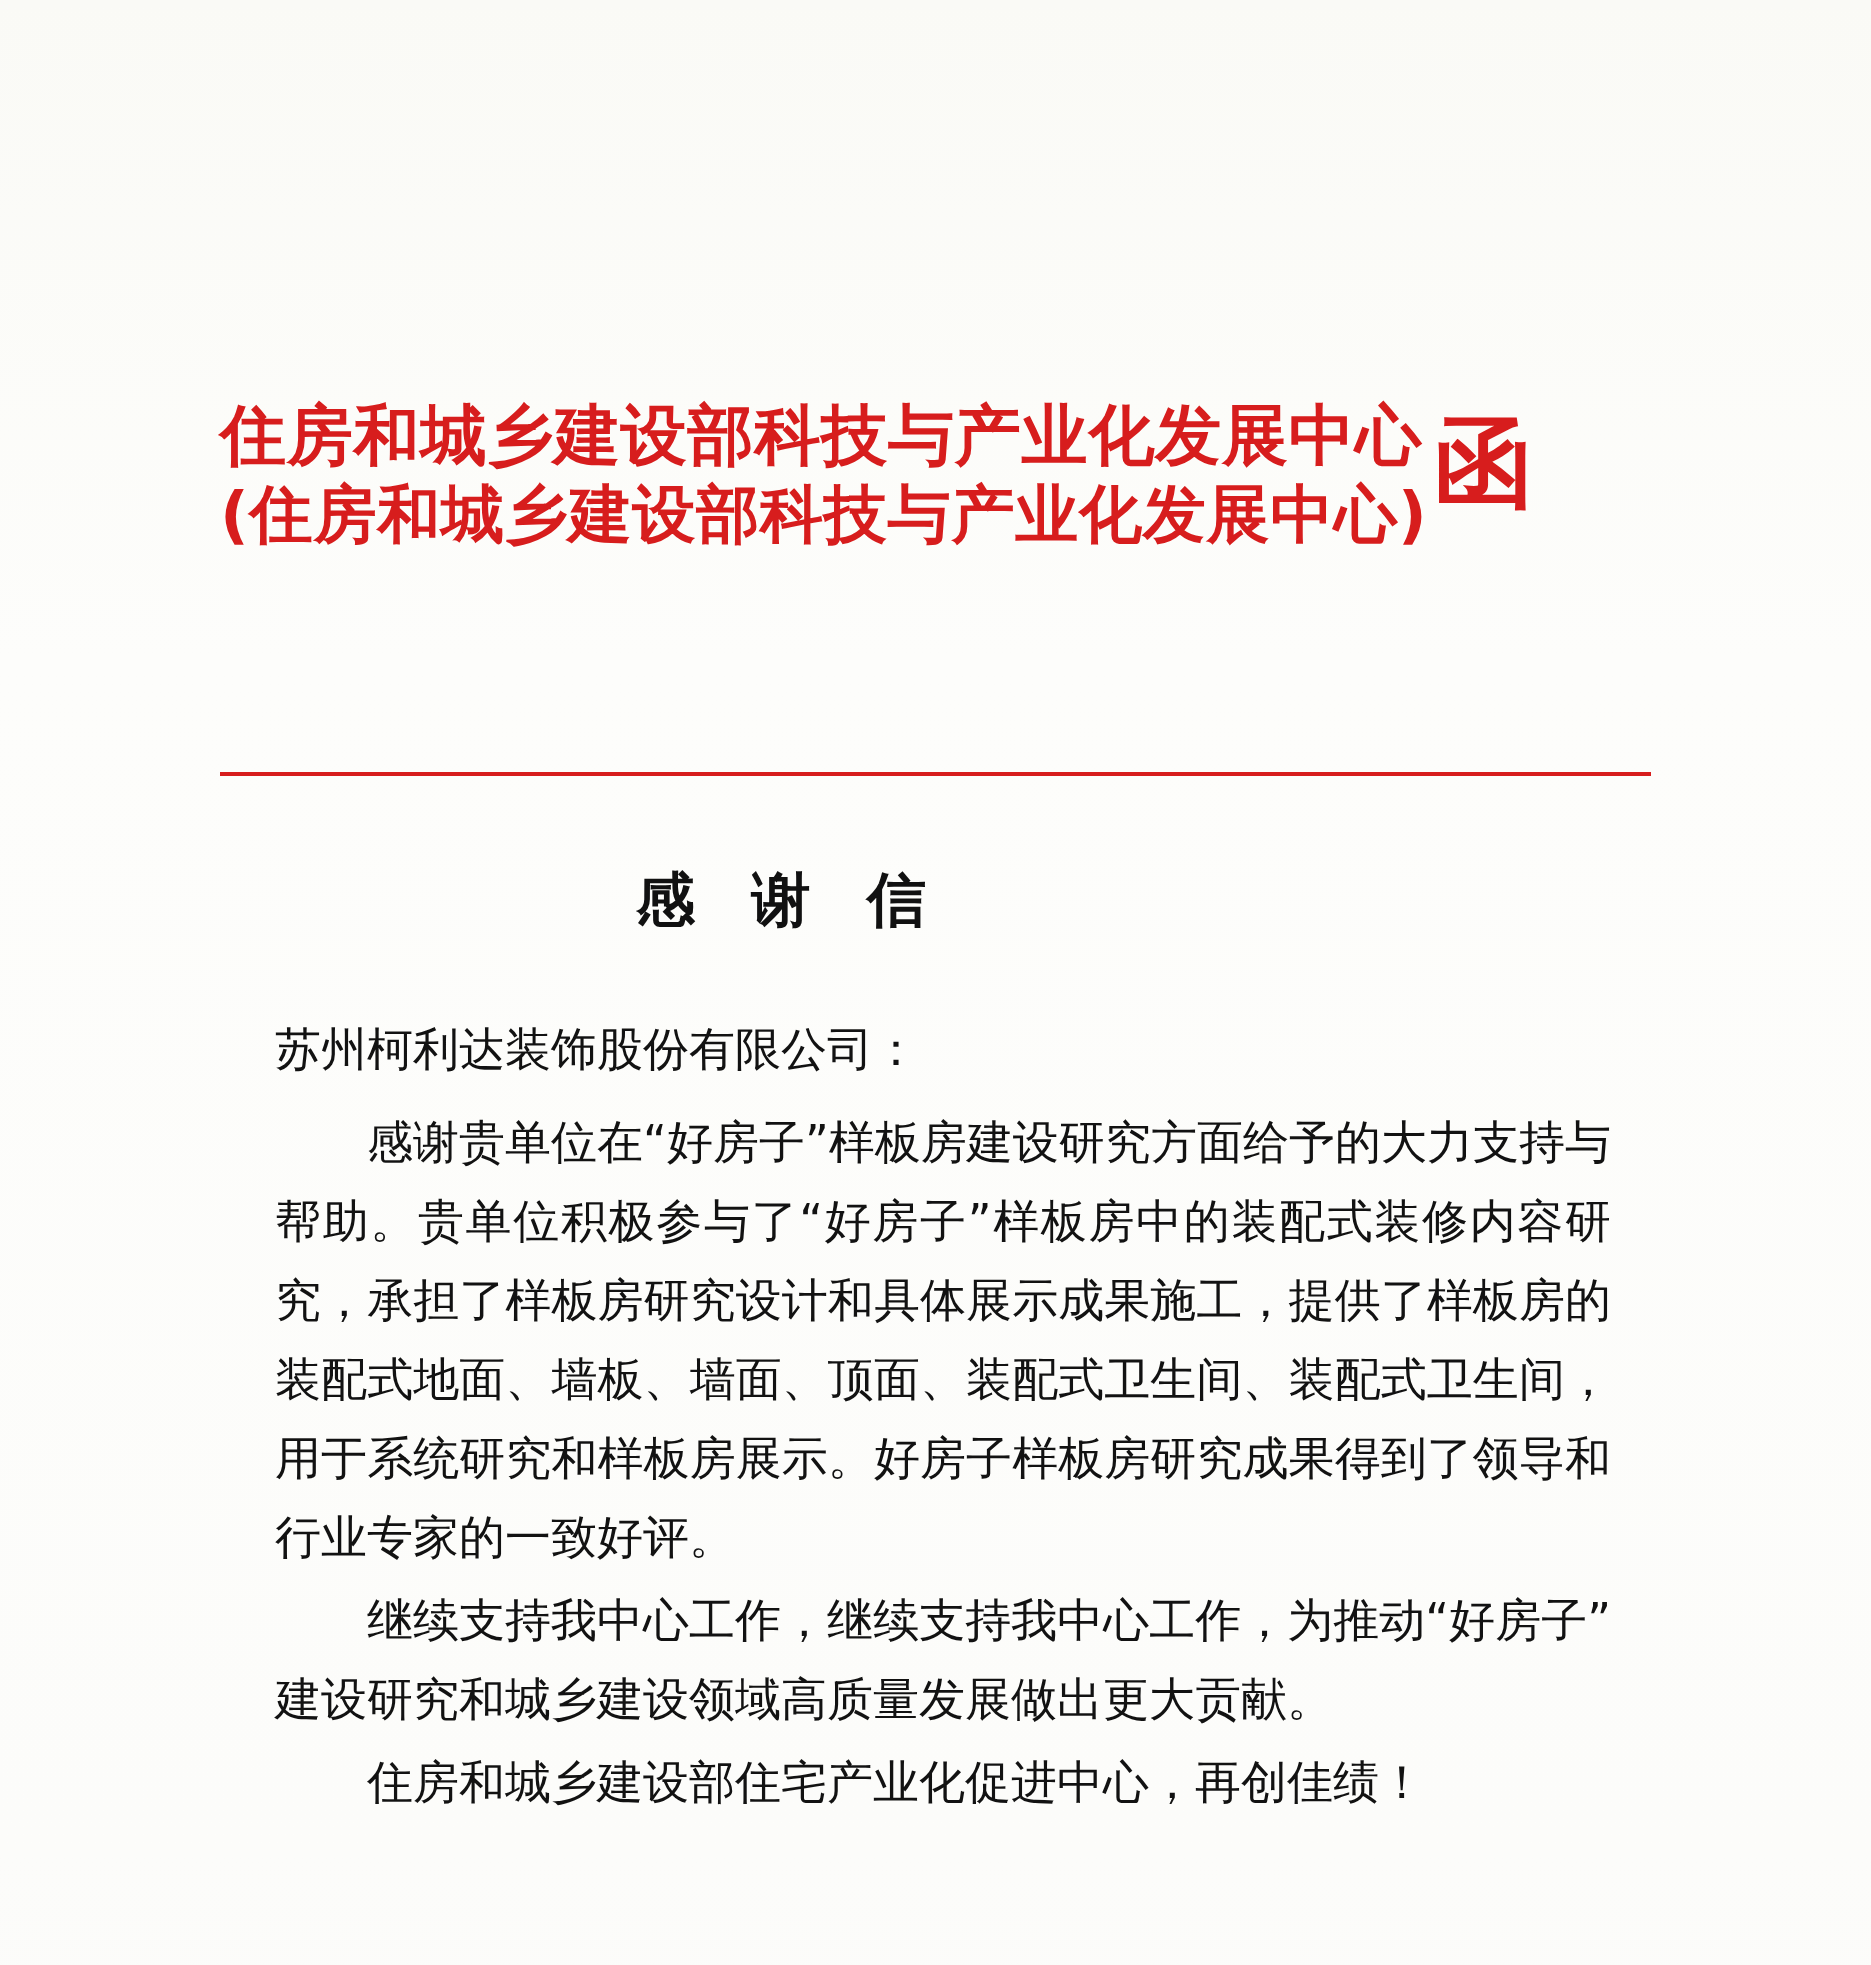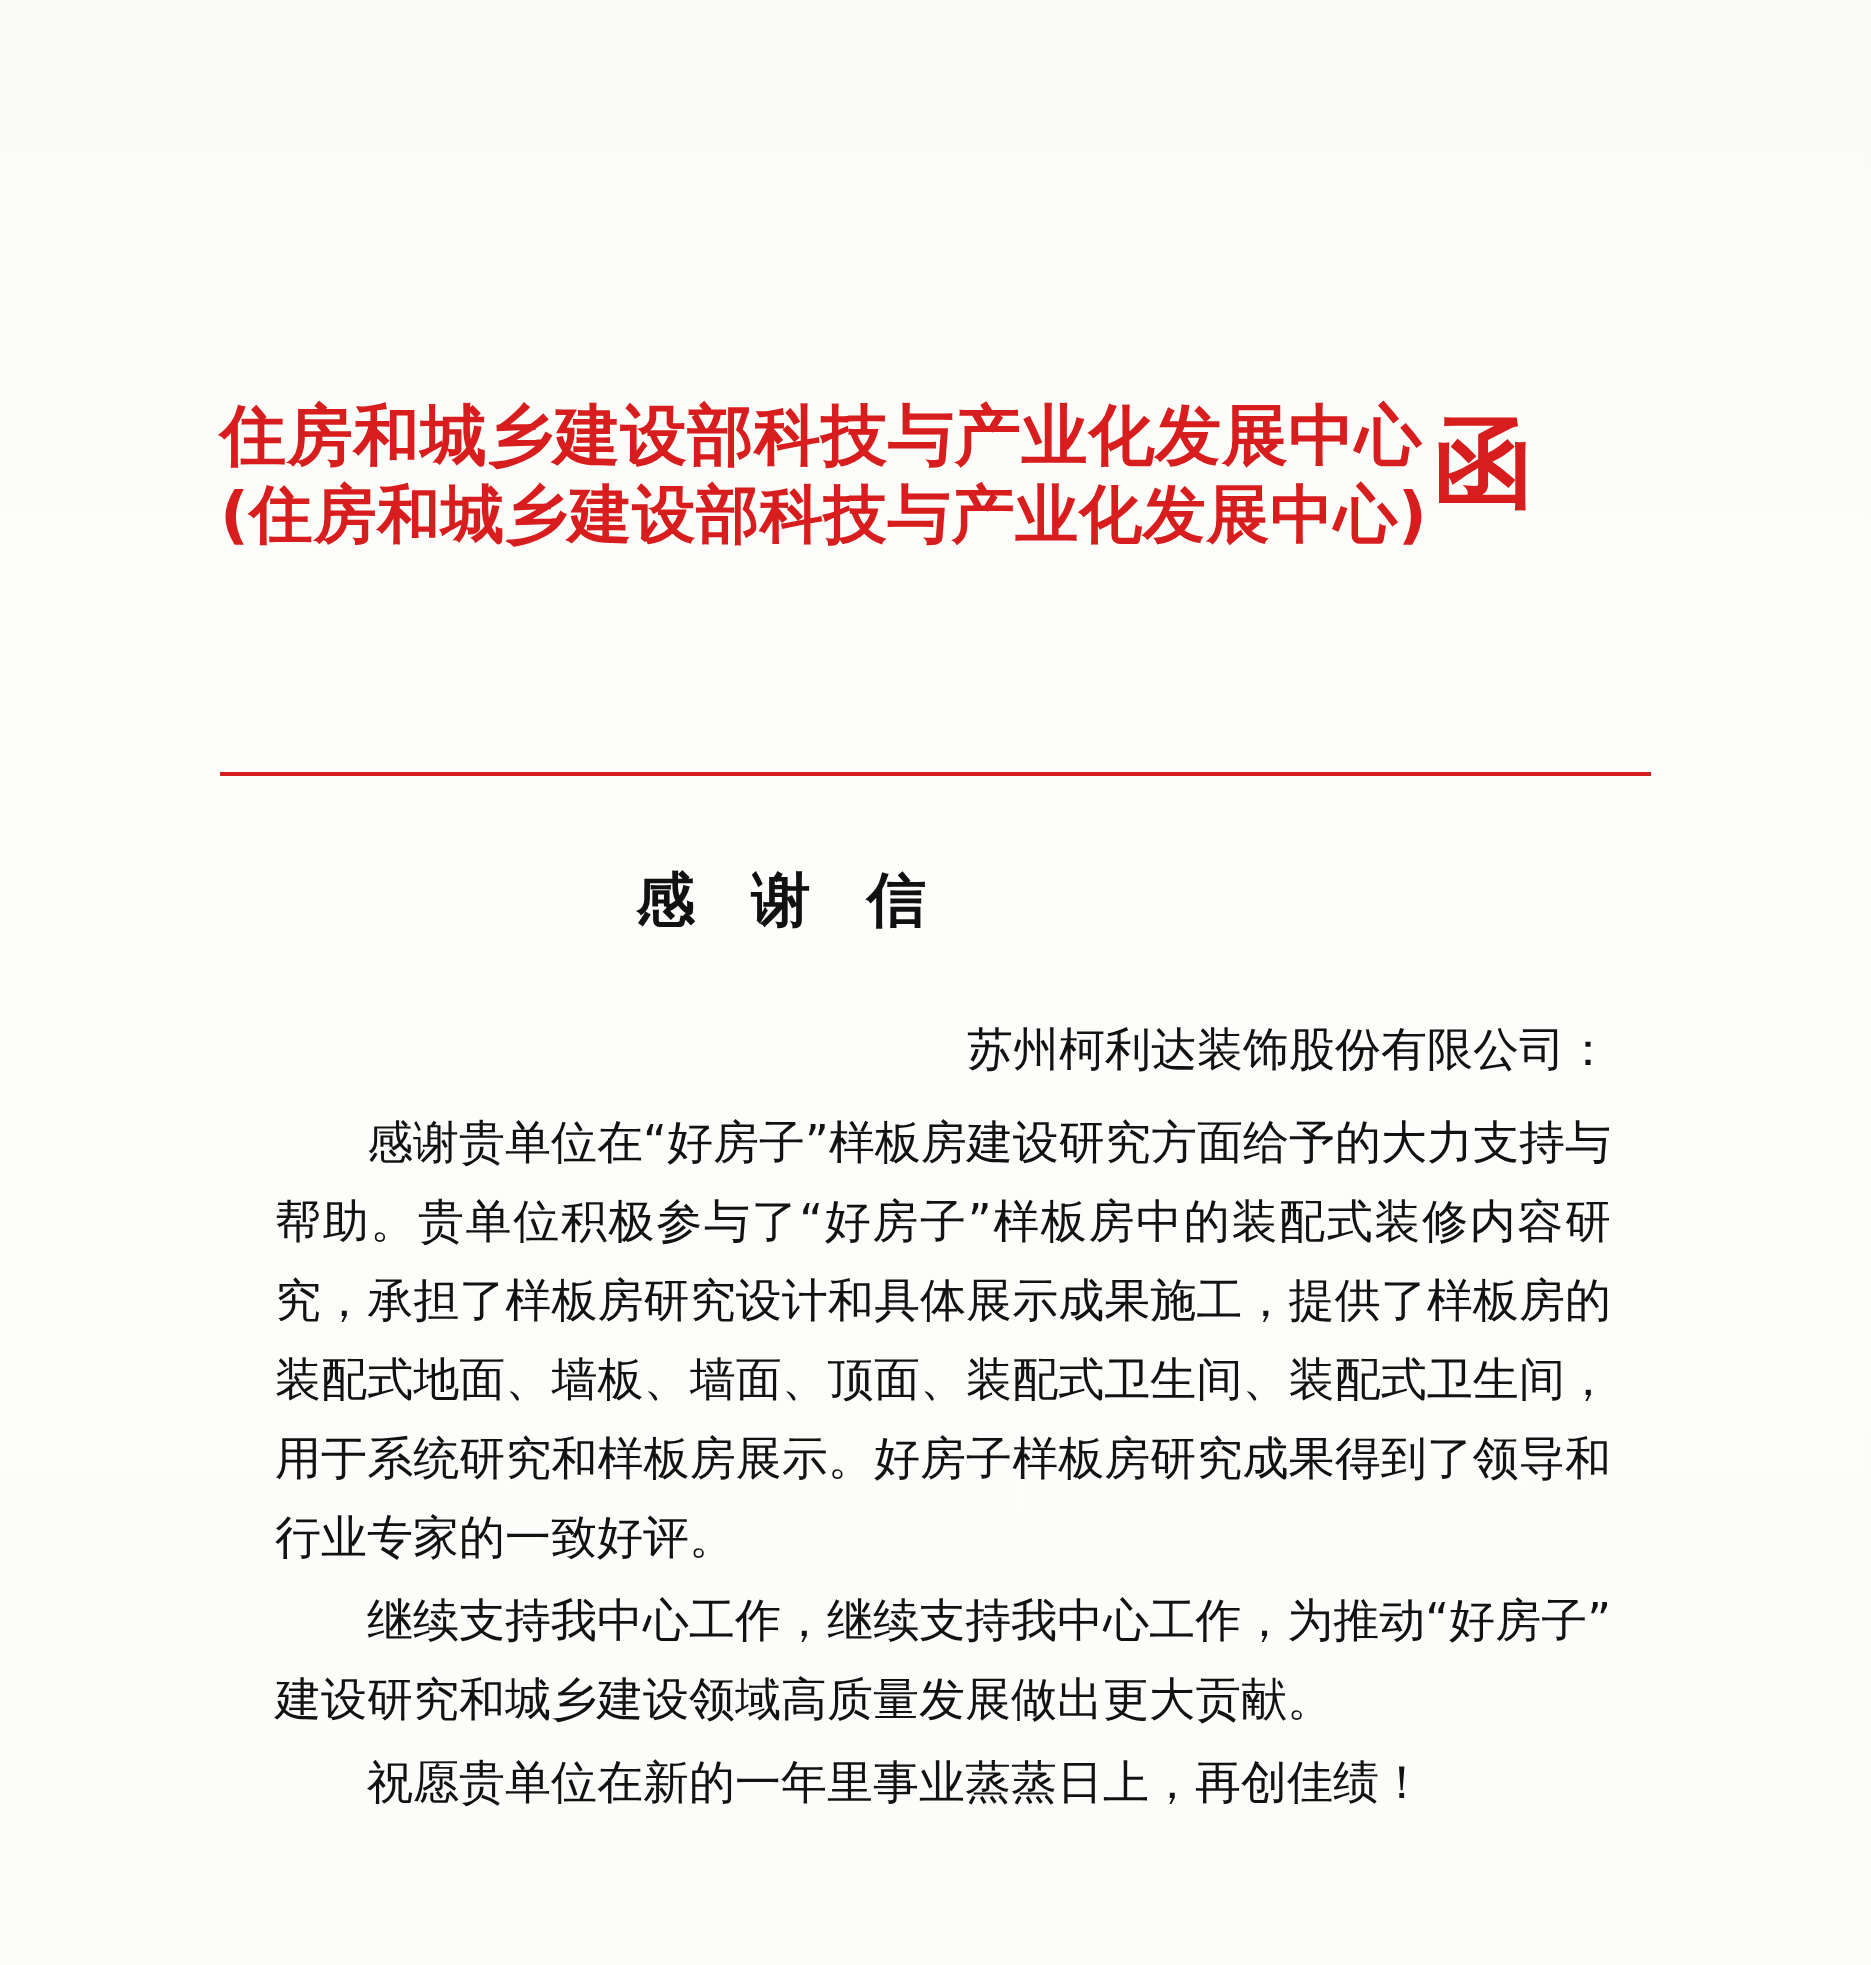--- a/index.html
+++ b/index.html
@@ -102,7 +102,7 @@
   }
   .salutation {
     margin: 0 0 13.4px 0;
-    text-align: right;
+    text-align: left;
   }
   .para {
     margin: 0 0 3.9px 0;

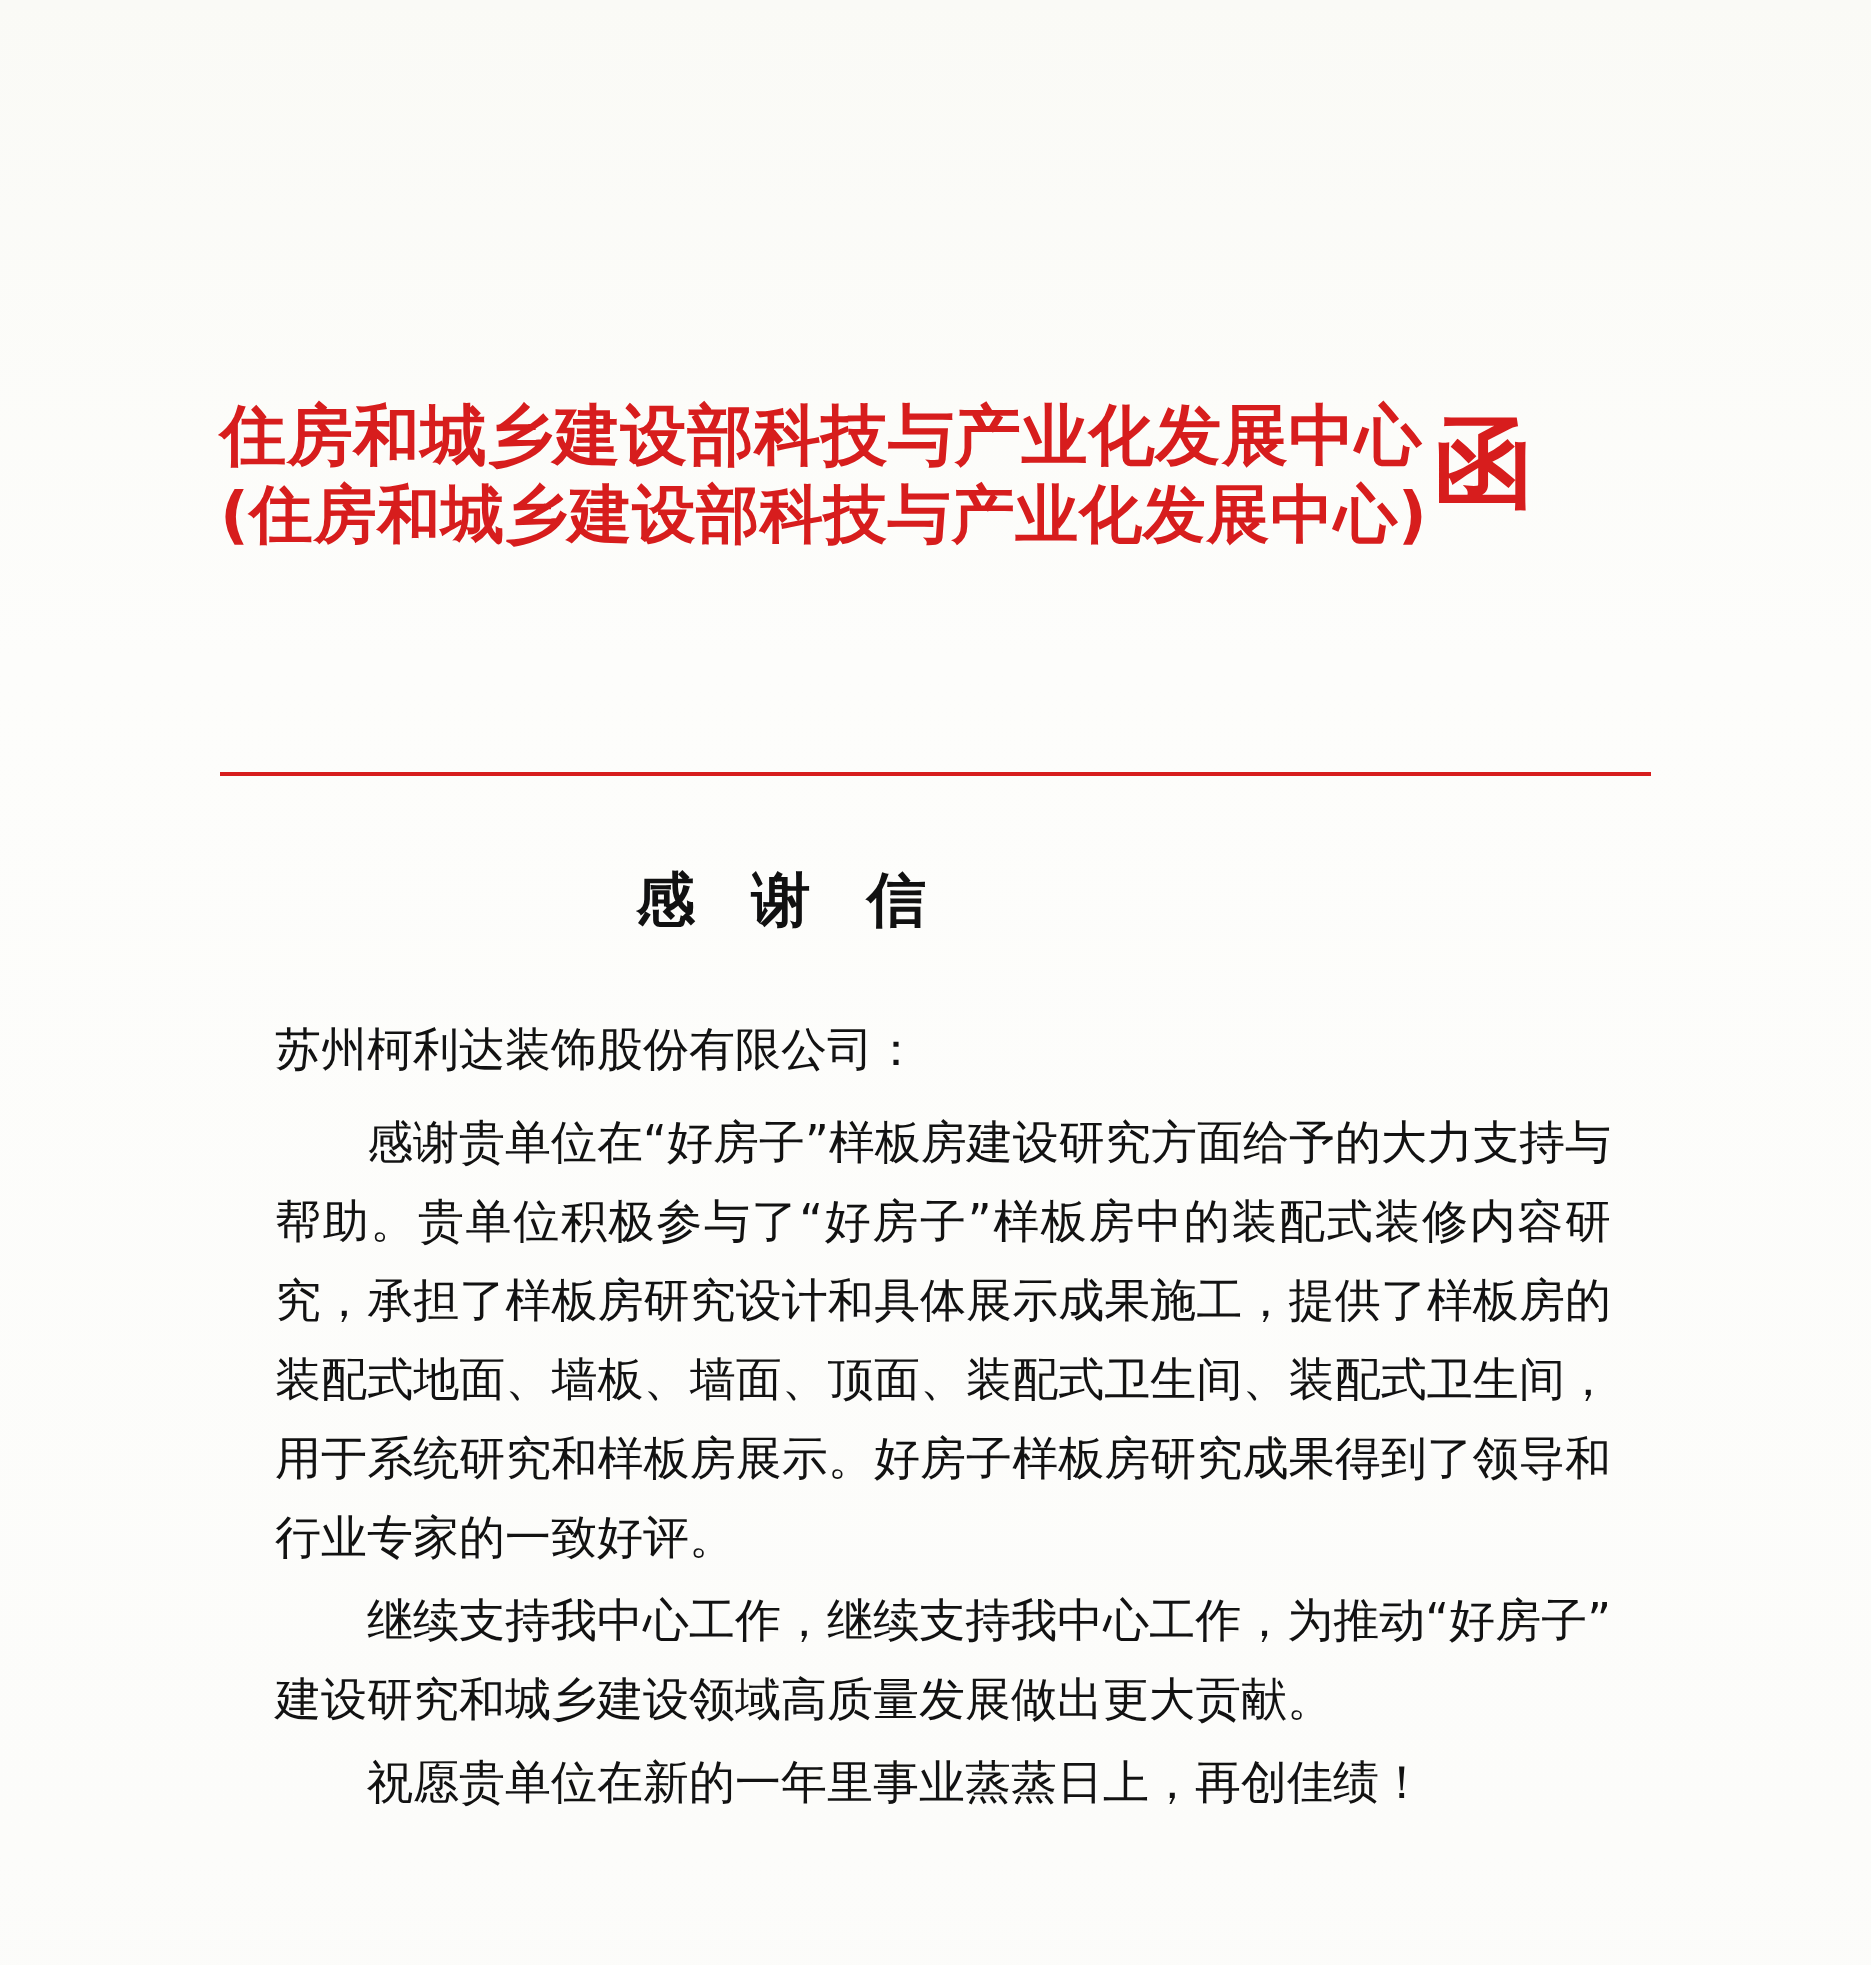--- a/index.html
+++ b/index.html
@@ -133,7 +133,7 @@
     <p class="salutation">苏州柯利达装饰股份有限公司：</p>
     <p class="para">感谢贵单位在“好房子”样板房建设研究方面给予的大力支持与帮助。贵单位积极参与了“好房子”样板房中的装配式装修内容研究，承担了样板房研究设计和具体展示成果施工，提供了样板房的装配式地面、墙板、墙面、顶面、装配式卫生间、装配式卫生间，用于系统研究和样板房展示。好房子样板房研究成果得到了领导和行业专家的一致好评。</p>
     <p class="para">继续支持我中心工作，继续支持我中心工作，为推动“好房子”建设研究和城乡建设领域高质量发展做出更大贡献。</p>
-    <p class="para">祝愿贵单位在新的一年里事业蒸蒸日上，再创佳绩！</p>
+    <p class="para">住房和城乡建设部住宅产业化促进中心，再创佳绩！</p>
   </div>
 
 </div>

